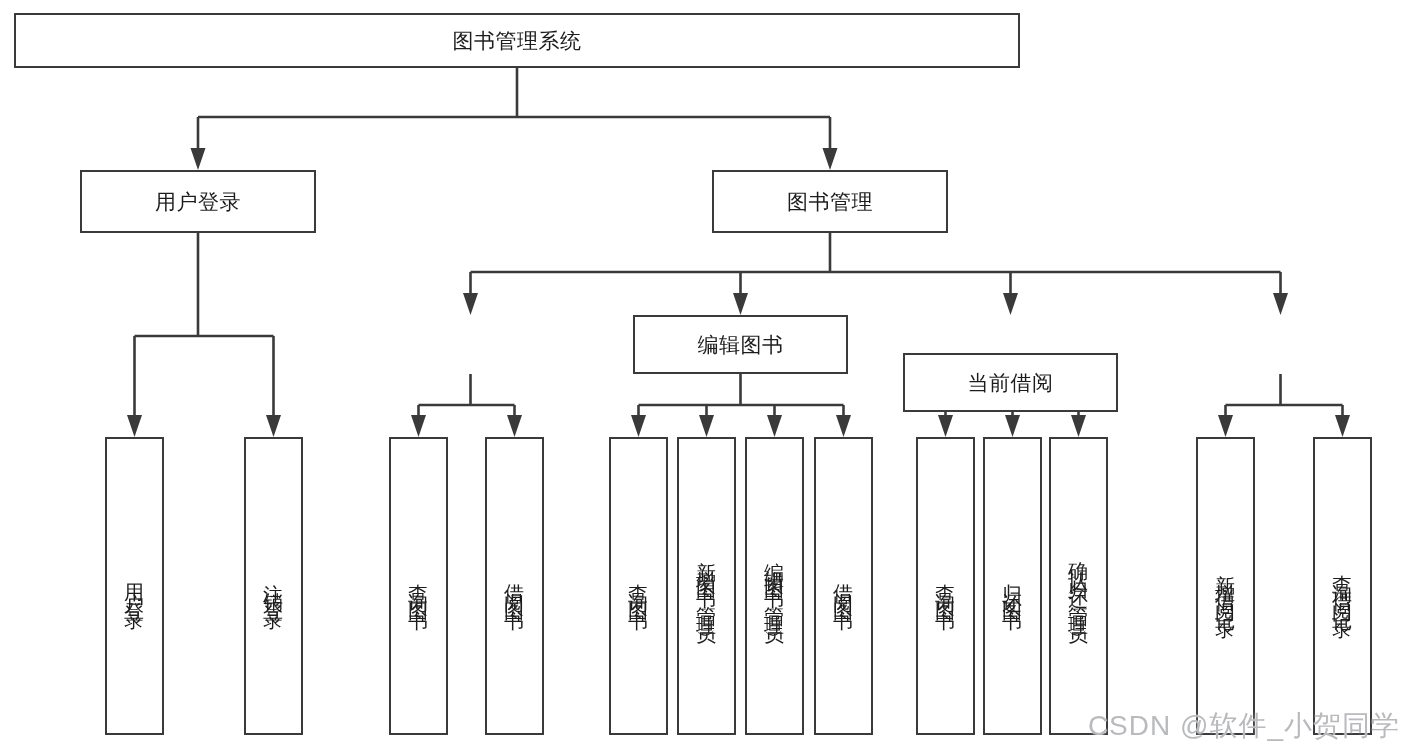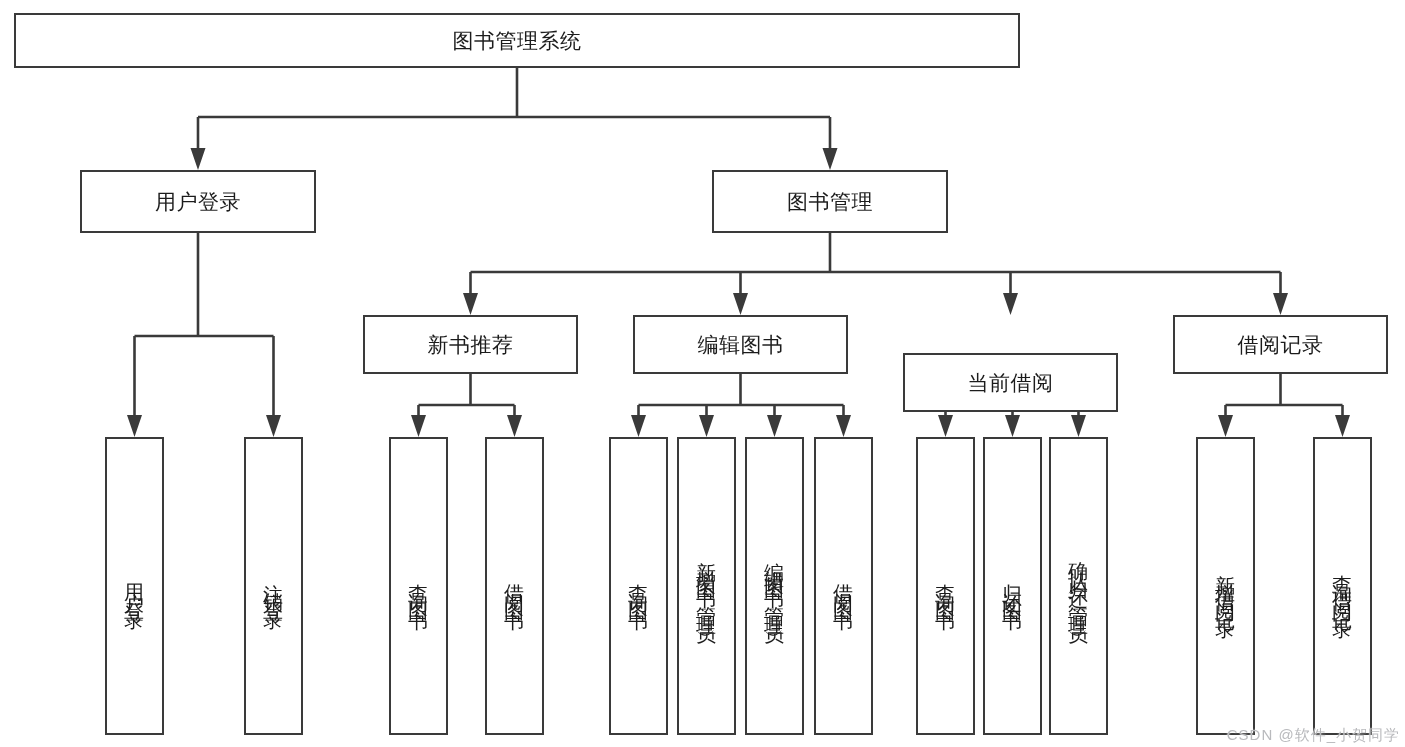--- a/index.html
+++ b/index.html
@@ -168,9 +168,6 @@
     <span>图书管理</span>
   </div>
 
-  <div class="box l3-box l3-1">
-    <span>新书推荐</span>
-  </div>
   <div class="box l3-box l3-2">
     <span>编辑图书</span>
   </div>

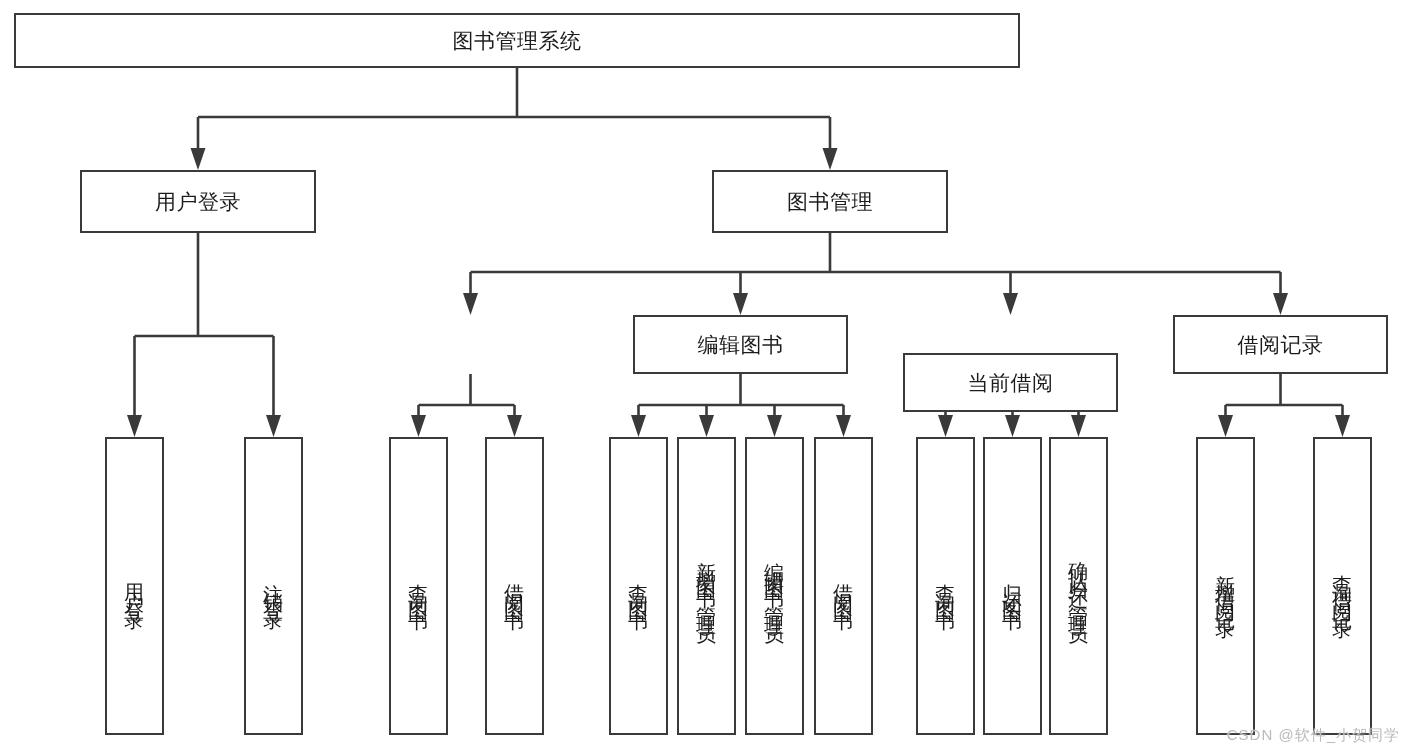--- a/index.html
+++ b/index.html
@@ -174,9 +174,6 @@
   <div class="box l3-box l3-3">
     <span>当前借阅</span>
   </div>
-  <div class="box l3-box l3-4">
-    <span>借阅记录</span>
-  </div>
 
   <div class="box leaf lf-1">
     <span>用户登录</span>

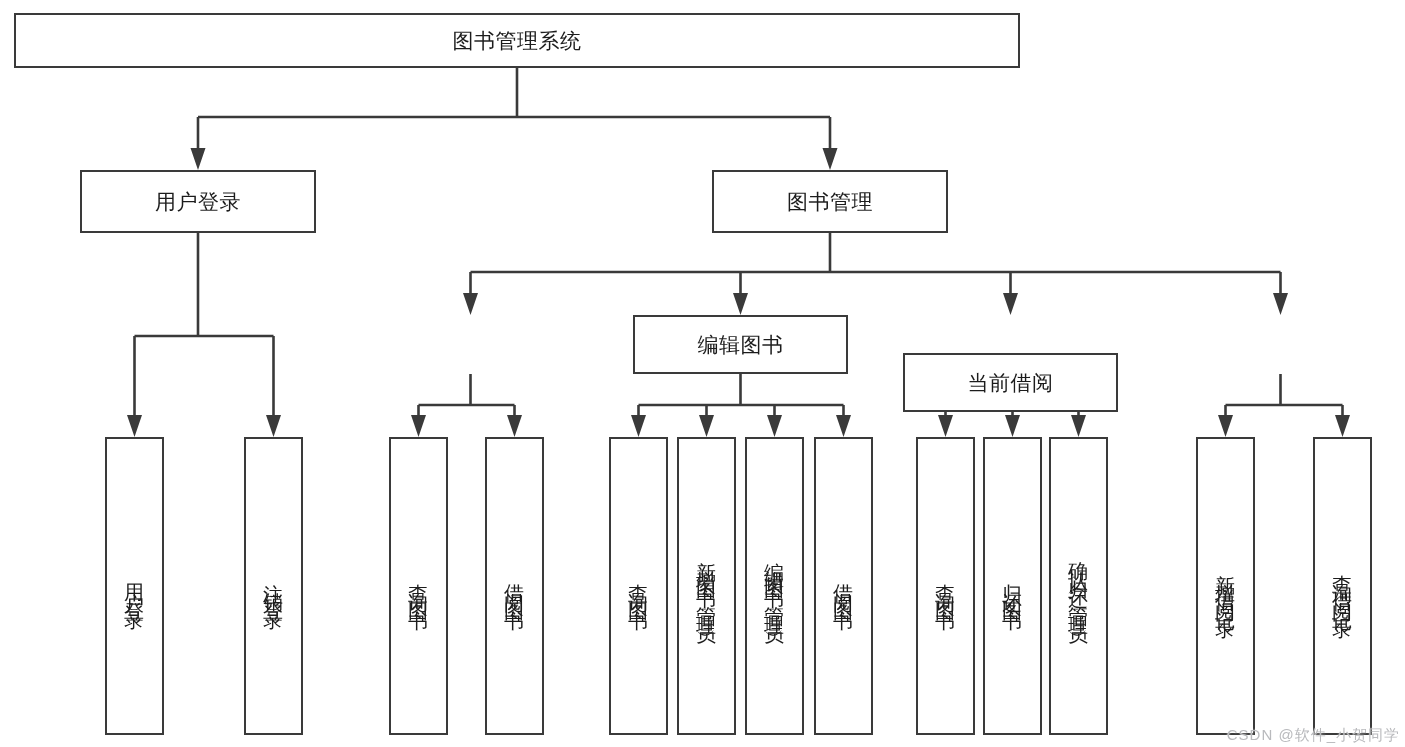--- a/index.html
+++ b/index.html
@@ -86,7 +86,7 @@
     position: absolute;
     right: 5px;
     bottom: 2px;
-    font-size: 15px;
+    font-size: 28px;
     letter-spacing: 1px;
     color: var(--watermark);
     text-shadow: 0 0 2px #ffffff;

